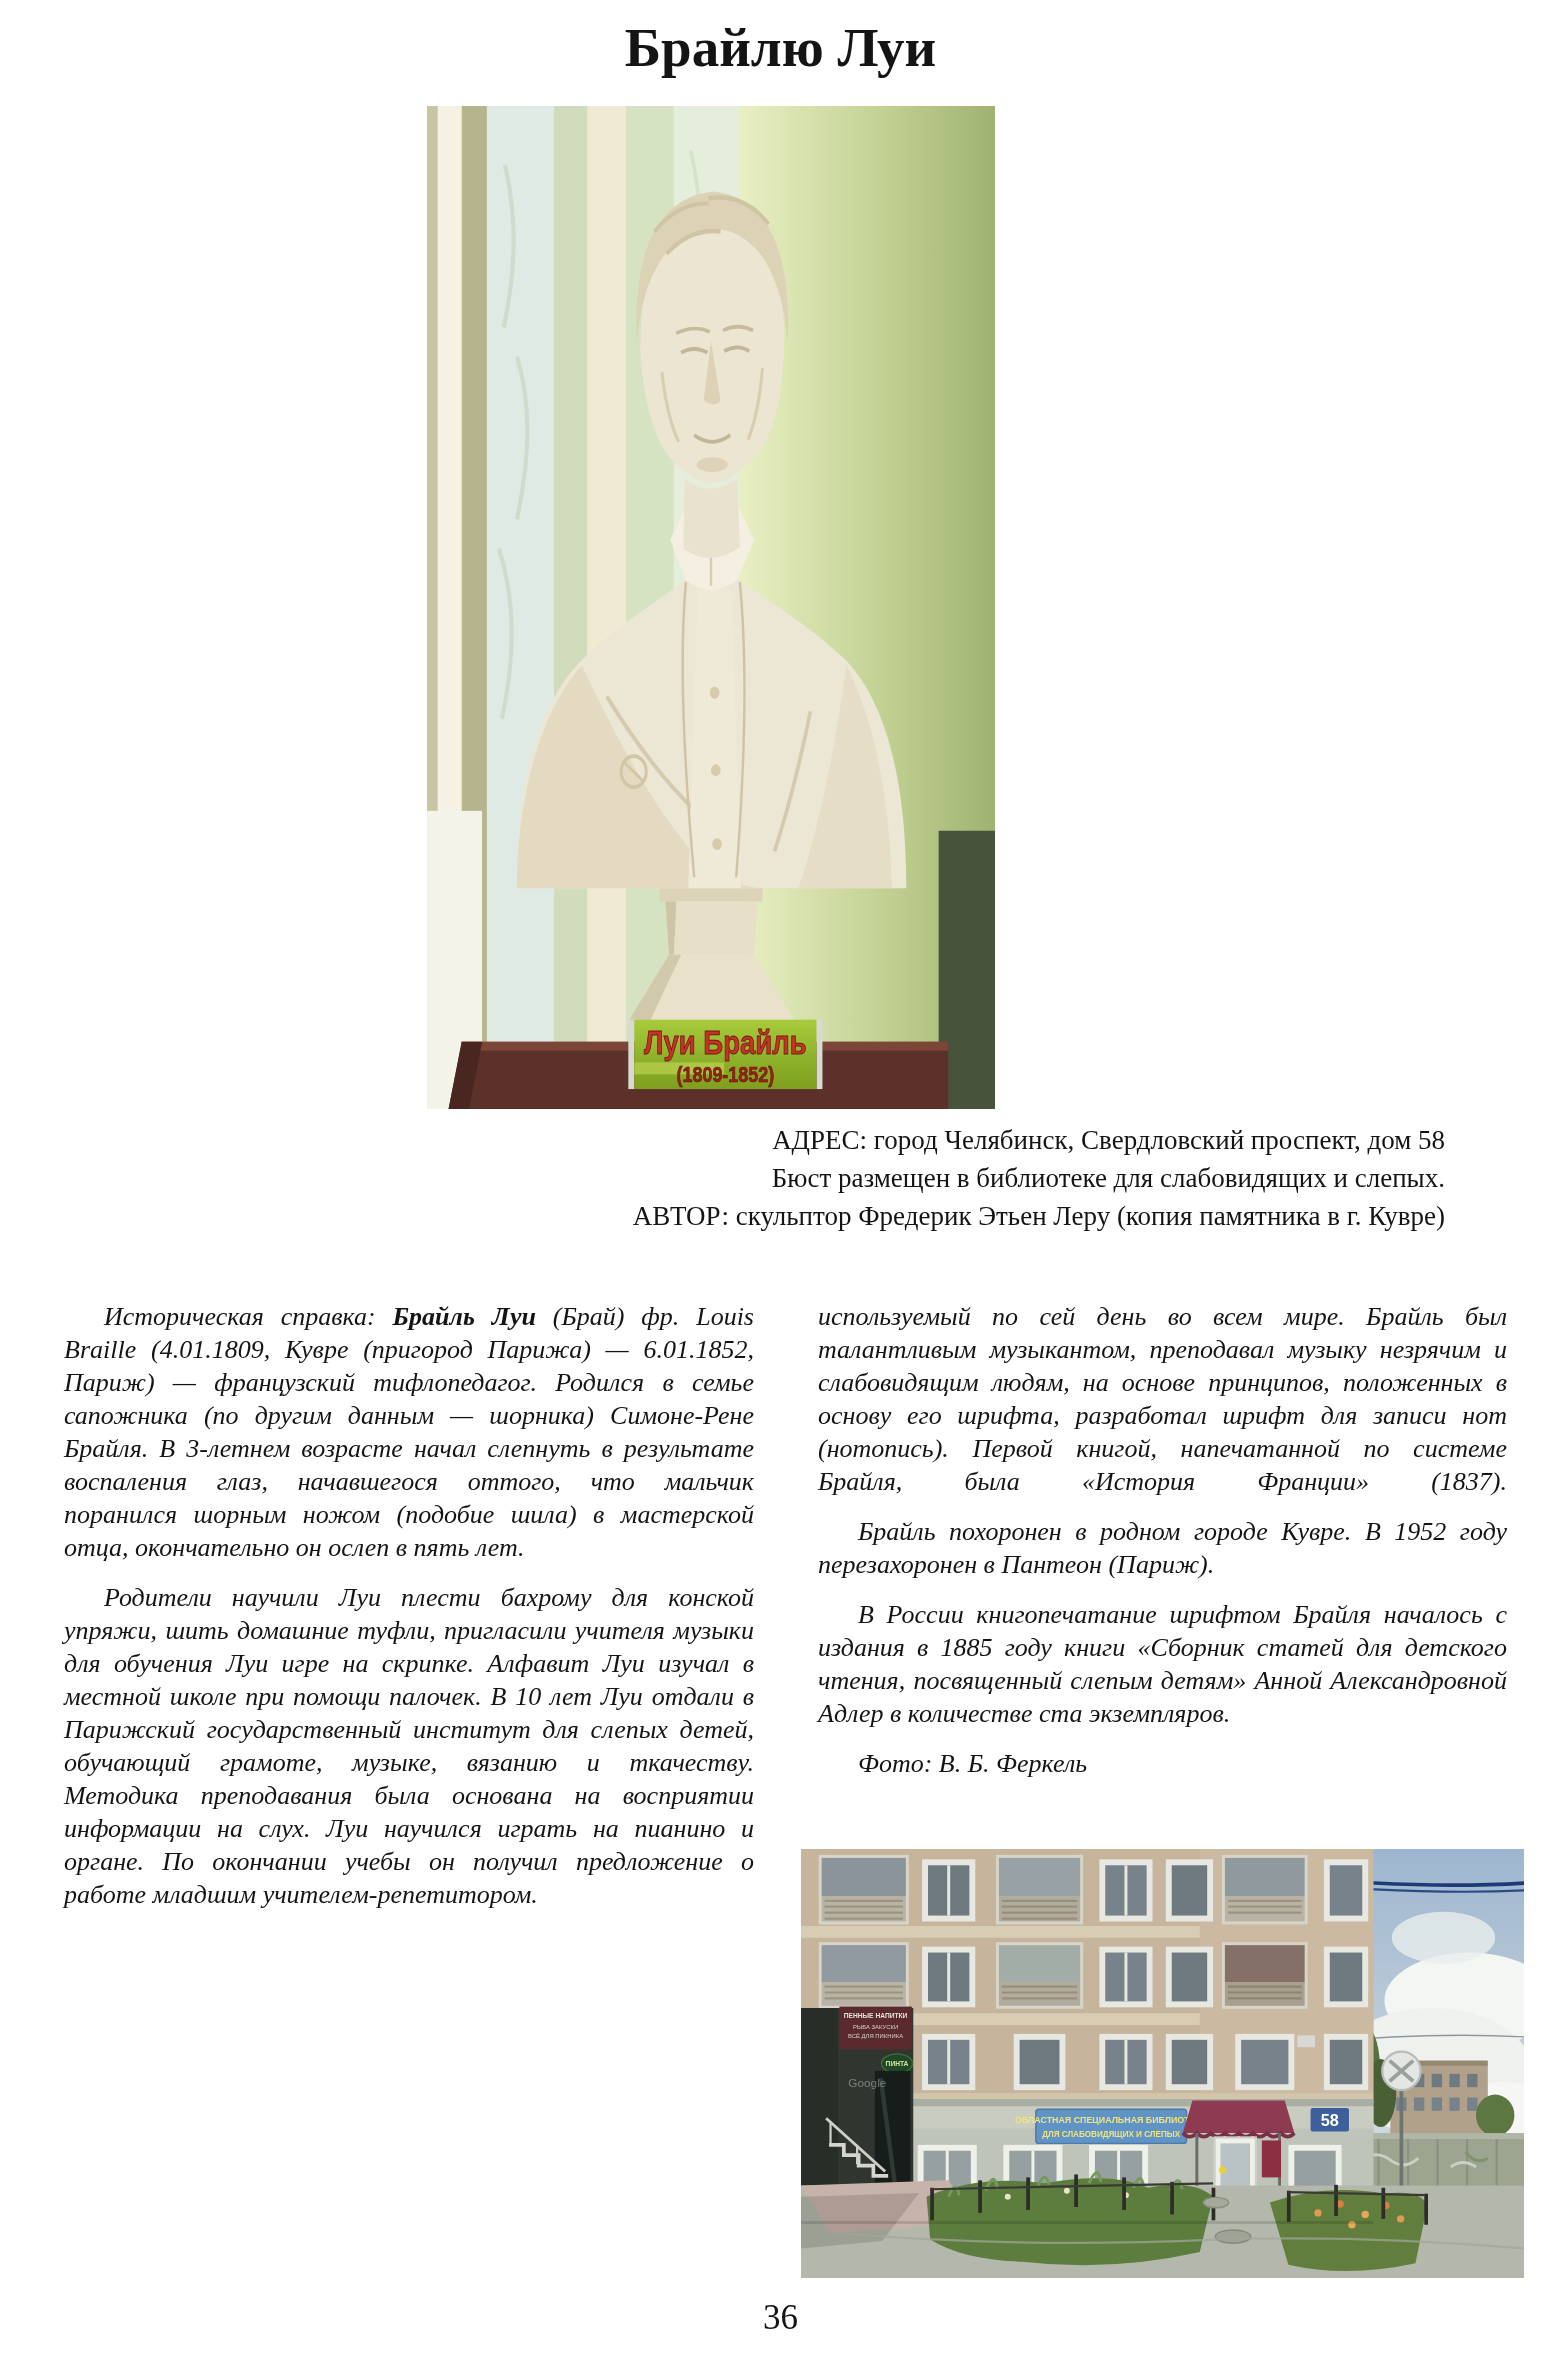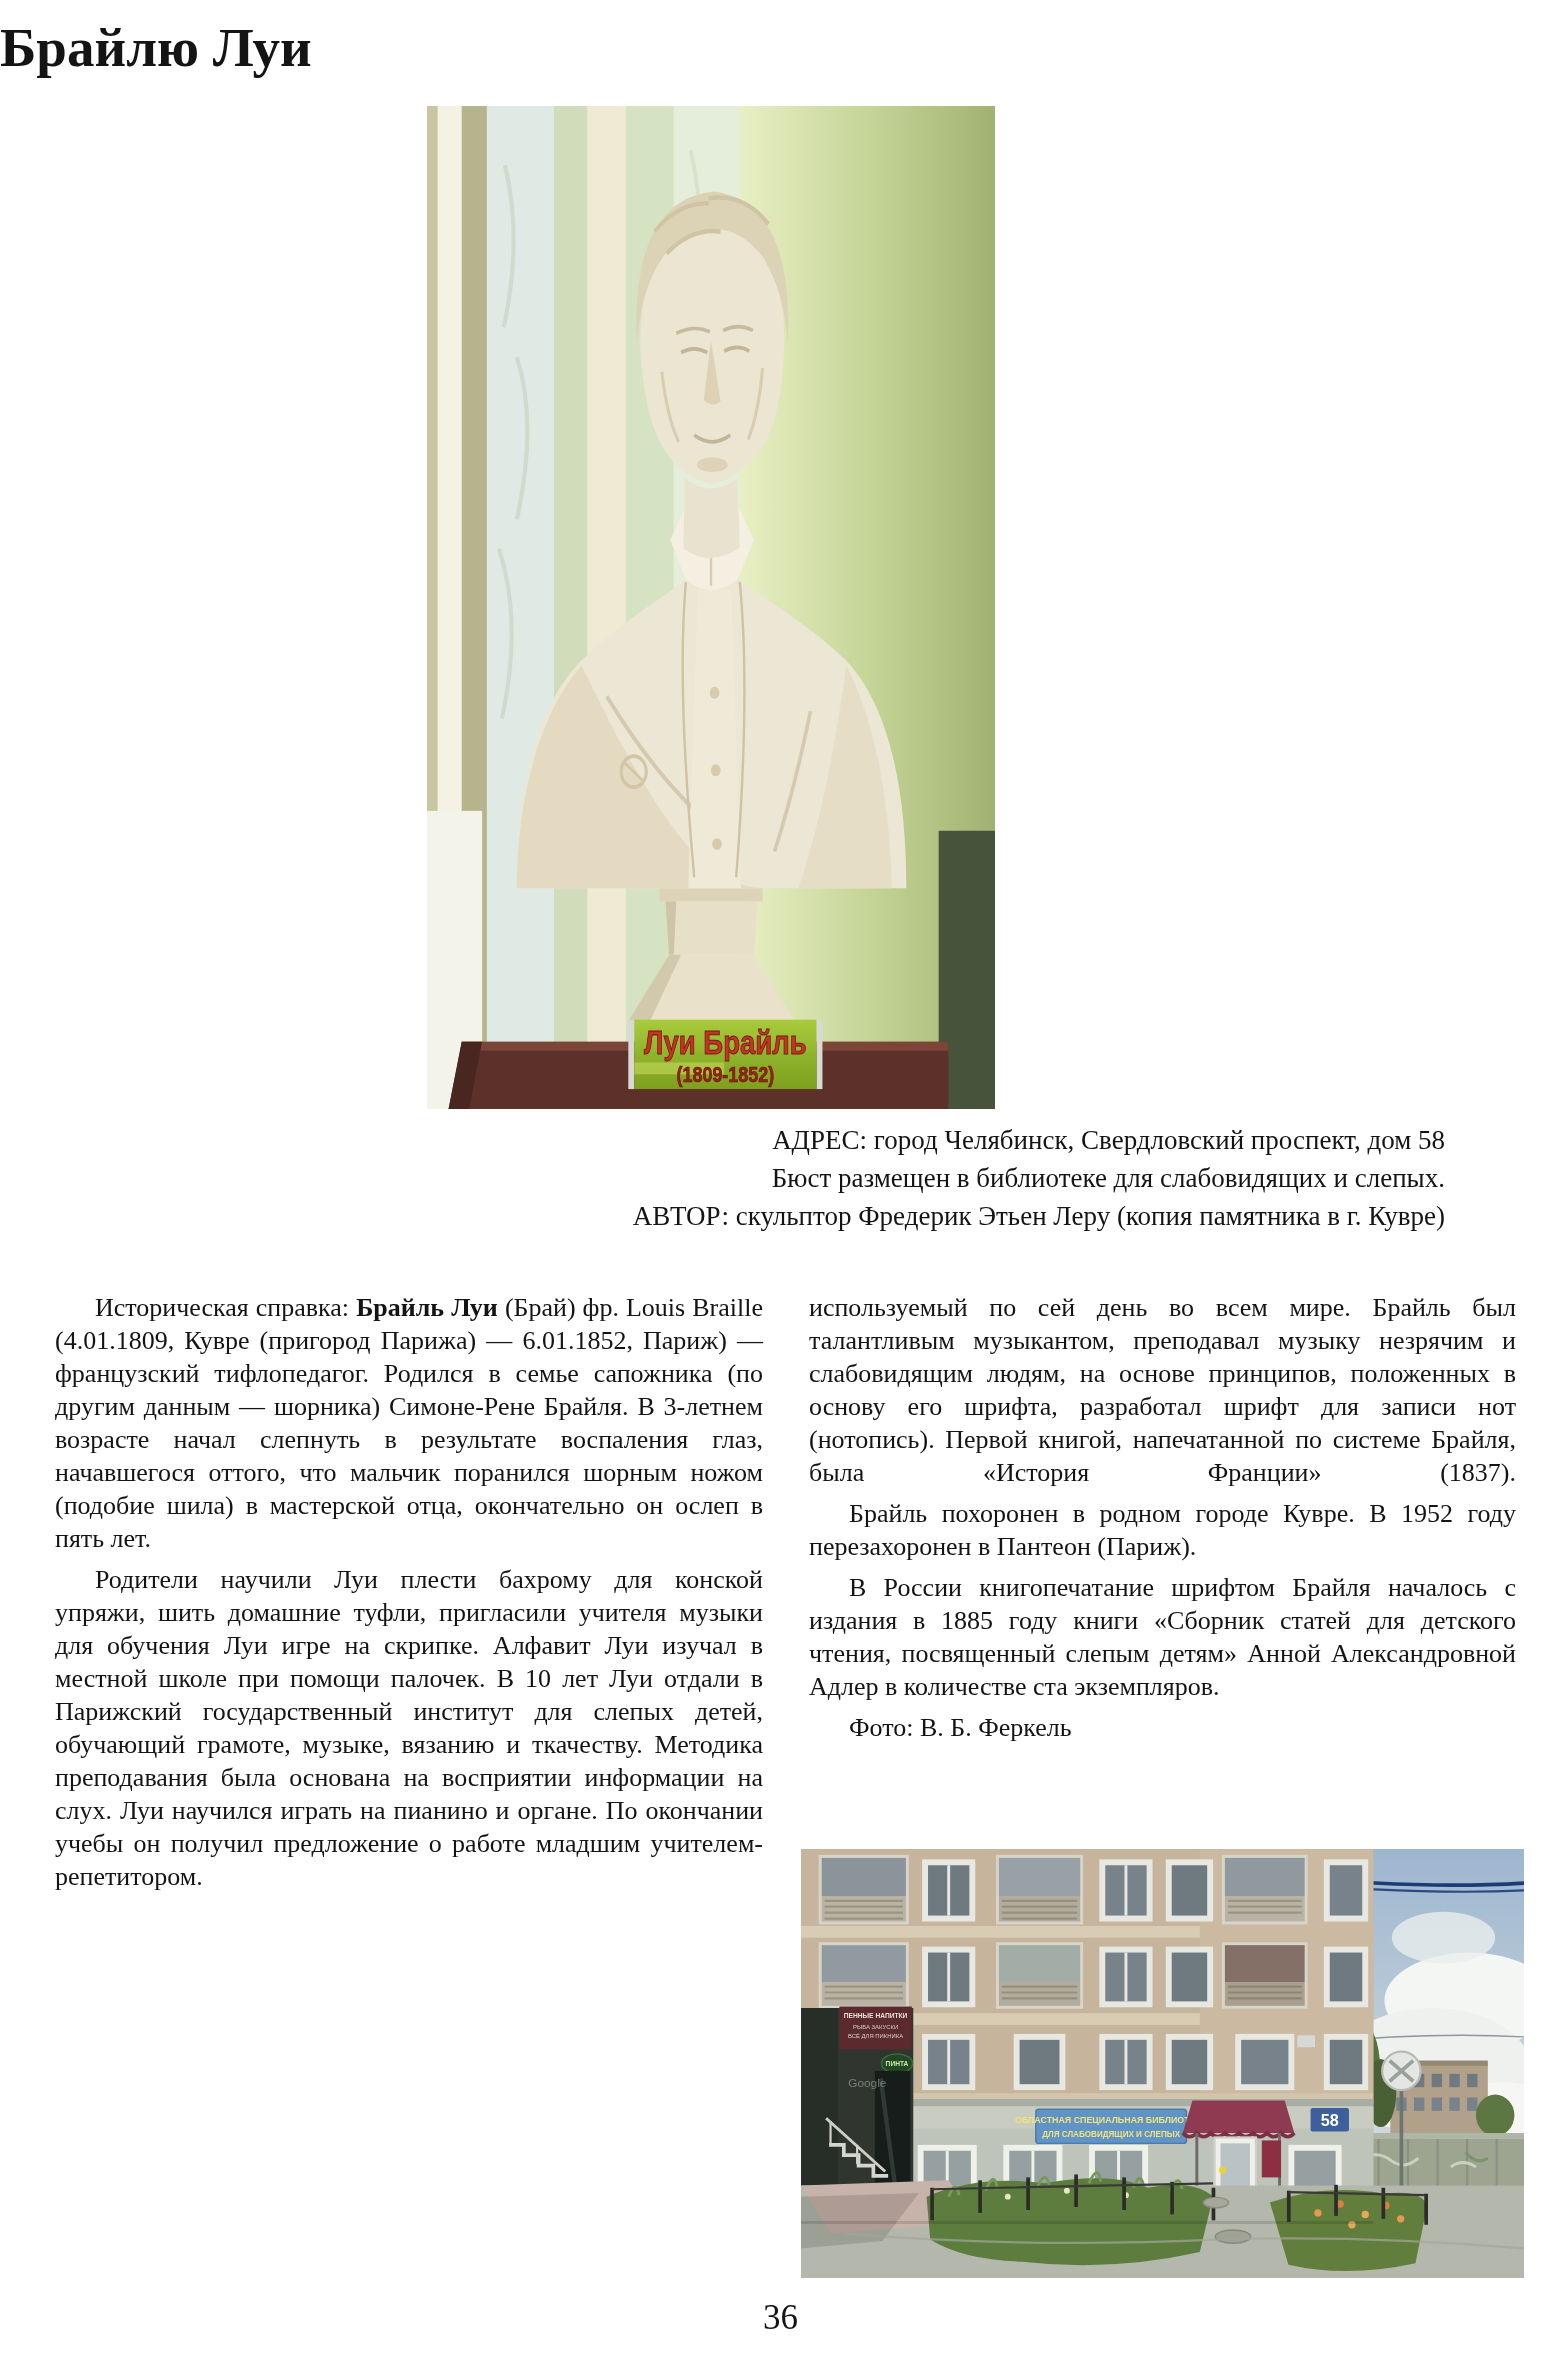--- a/index.html
+++ b/index.html
@@ -15,6 +15,7 @@
   .title{
     position:absolute;
     top:16px; left:0; width:100%;
+    text-align:center;
     font-size:55px;
     font-weight:bold;
     letter-spacing:0px;

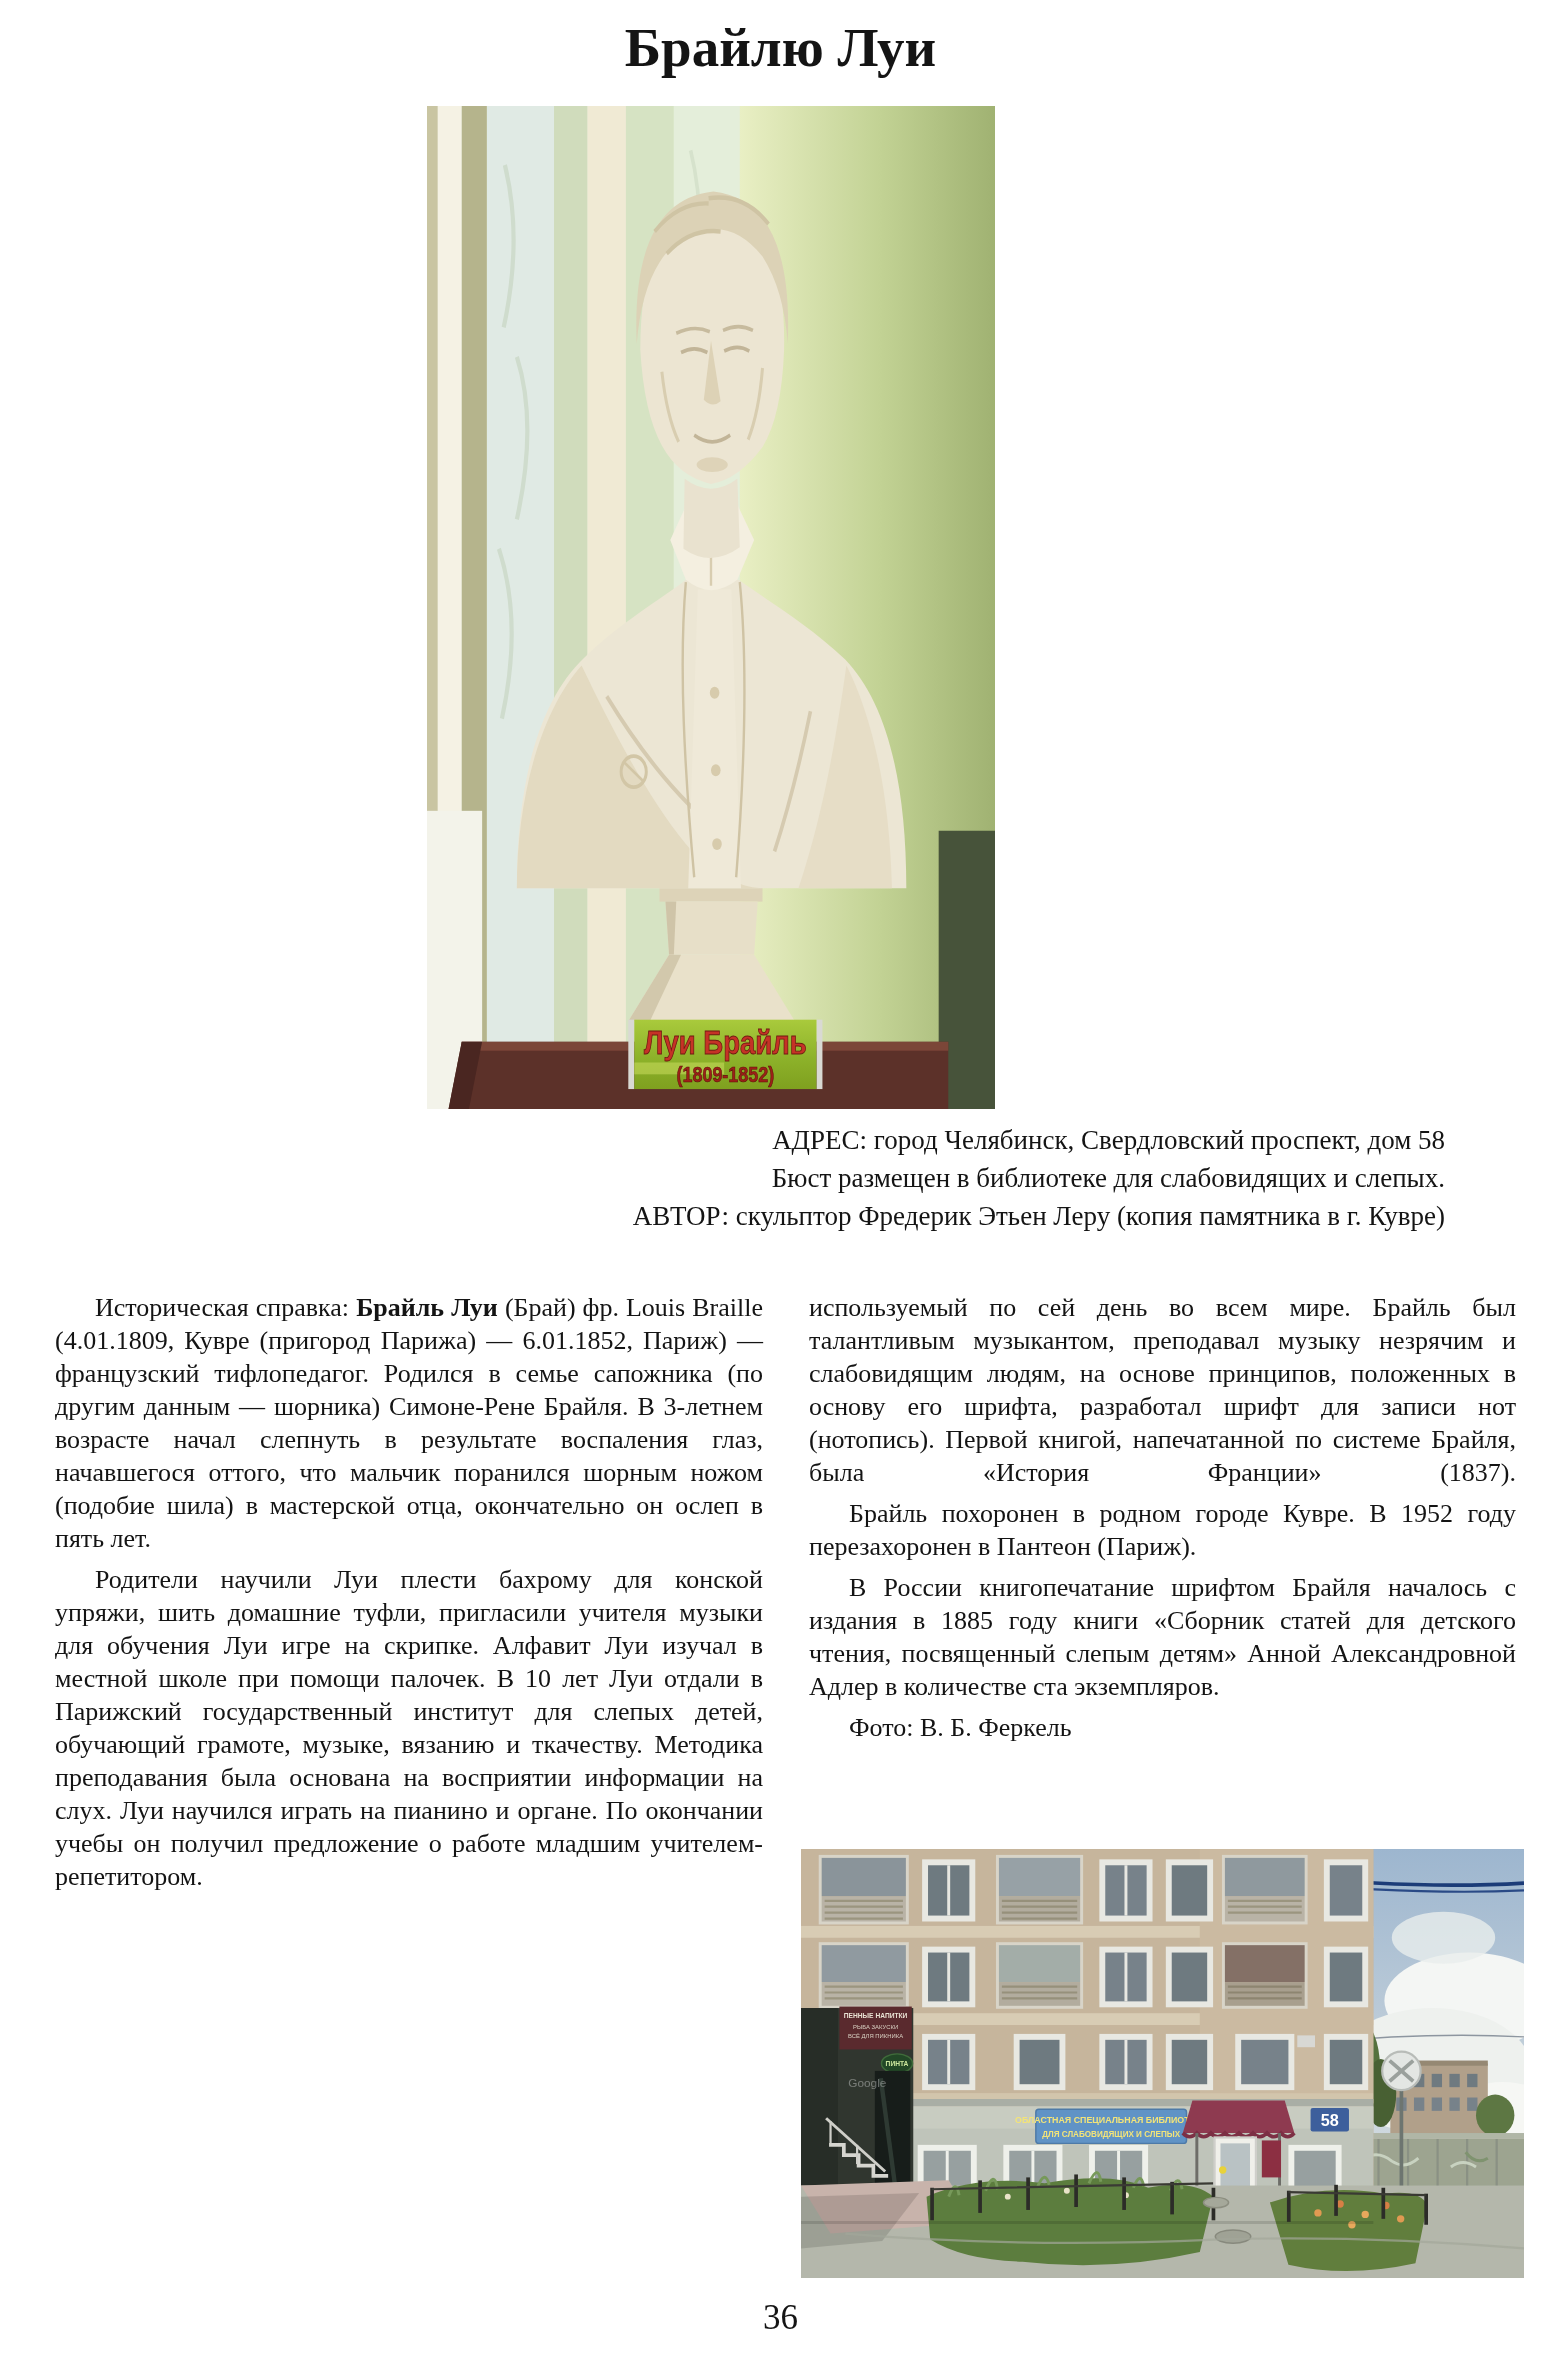--- a/index.html
+++ b/index.html
@@ -43,7 +43,7 @@
     hyphens:auto;
     -webkit-hyphens:auto;
   }
-  .col p{margin:8px;text-indent:40px;}
+  .col p{margin:17px;text-indent:40px;font-style:italic;}
   .col p.no-indent{text-indent:0;}
   .col p.continues{text-align-last:justify;}
   .col-left{left:47px;width:724px;}

